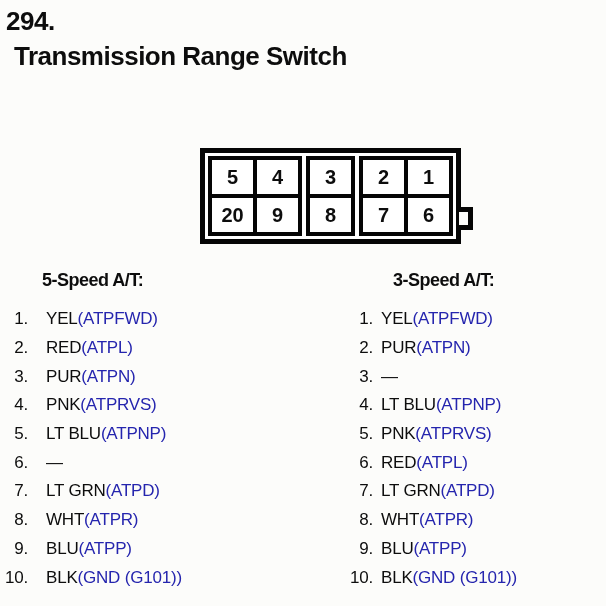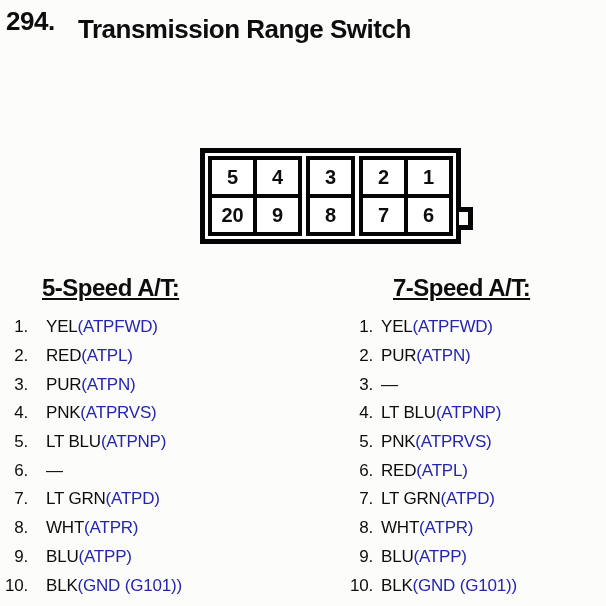--- a/index.html
+++ b/index.html
@@ -17,7 +17,7 @@
   }
   
   .title-row{position:absolute;top:8px;left:6px;display:flex;
-    font-weight:bold;font-size:26px;line-height:27px;letter-spacing:-0.5px;}
+    font-weight:bold;font-size:26px;line-height:27px;letter-spacing:-0.5px;flex-direction:column;}
   .item-no{width:64px;flex:none;}
   .title-row h1{margin:8px;font-size:26px;line-height:27px;font-weight:bold;letter-spacing:-0.5px;}
   

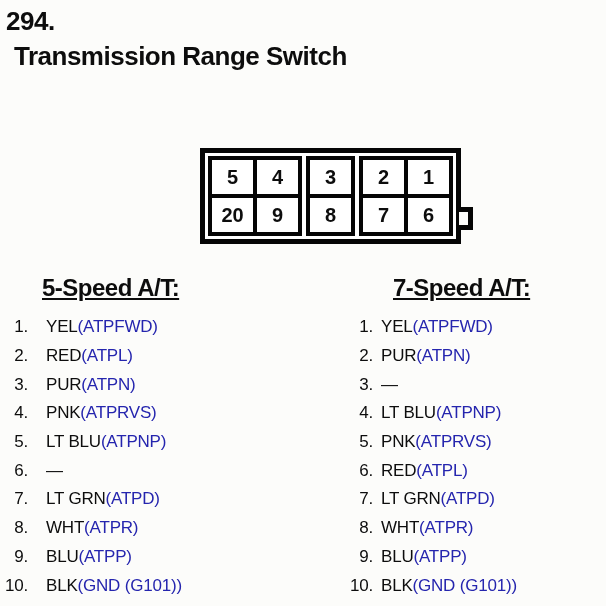--- a/index.html
+++ b/index.html
@@ -38,7 +38,7 @@
   .col{position:absolute;top:266px;width:300px;}
   .col-left{left:0;}
   .col-right{left:303px;}
-  .col h2{margin:8px;font-size:24px;font-weight:bold;line-height:28px;letter-spacing:-0.5px;text-decoration:underline;}
+  .col h2{margin:0;font-size:18px;font-weight:bold;line-height:28px;letter-spacing:-0.5px;}
   .col-left h2{margin-left:42px;}
   .col-right h2{margin-left:90px;}
   .rows{margin-top:11px;}

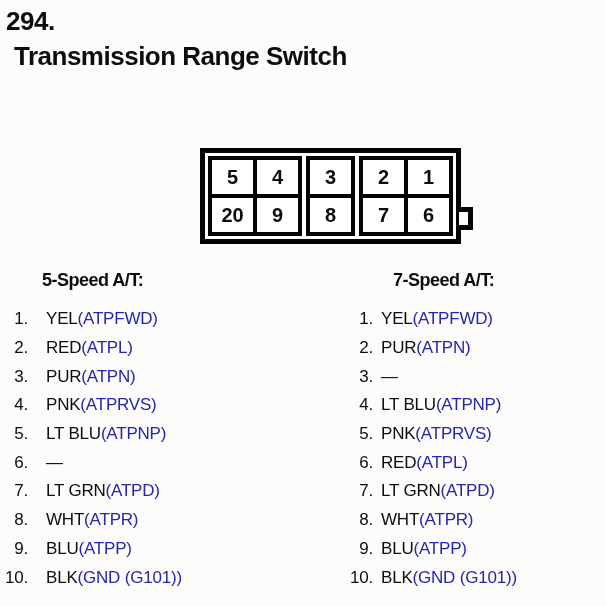--- a/index.html
+++ b/index.html
@@ -158,7 +158,7 @@
   </div>
 
   <div class="col col-right">
-    <h2>7-Speed A/T:</h2>
+    <h2>3-Speed A/T:</h2>
     <div class="rows">
       <div class="row">
           <span class="num">1.</span>

